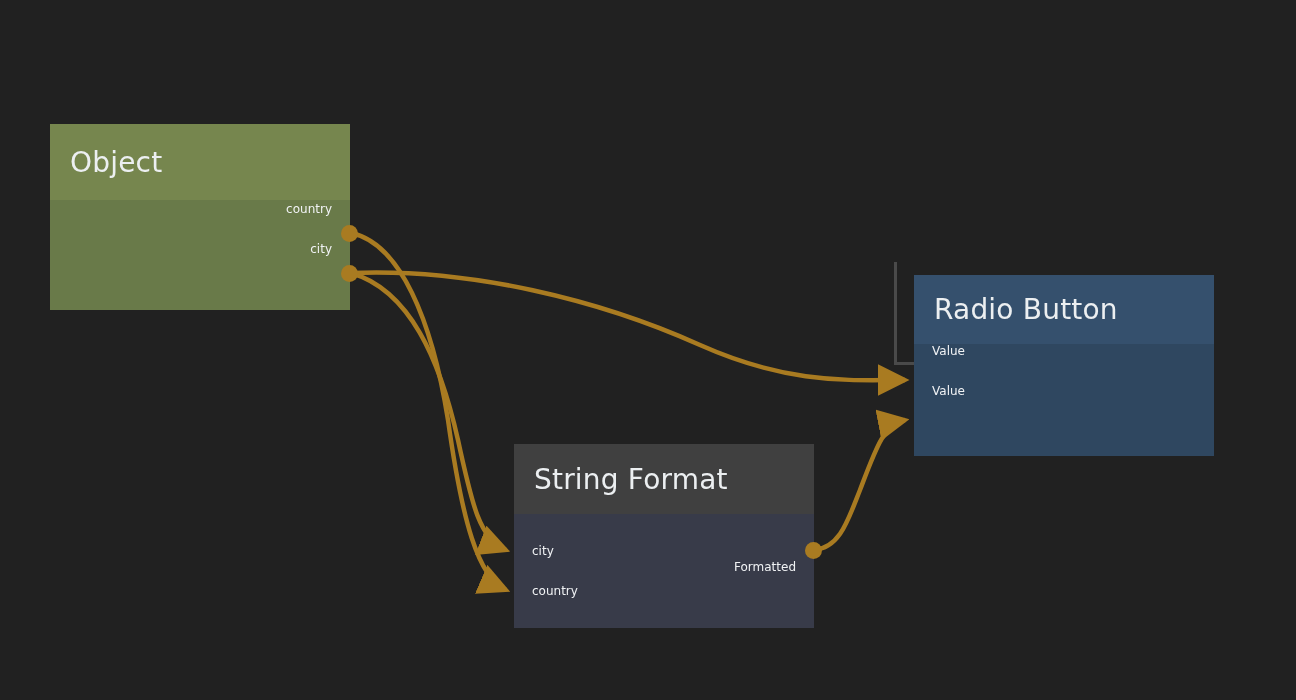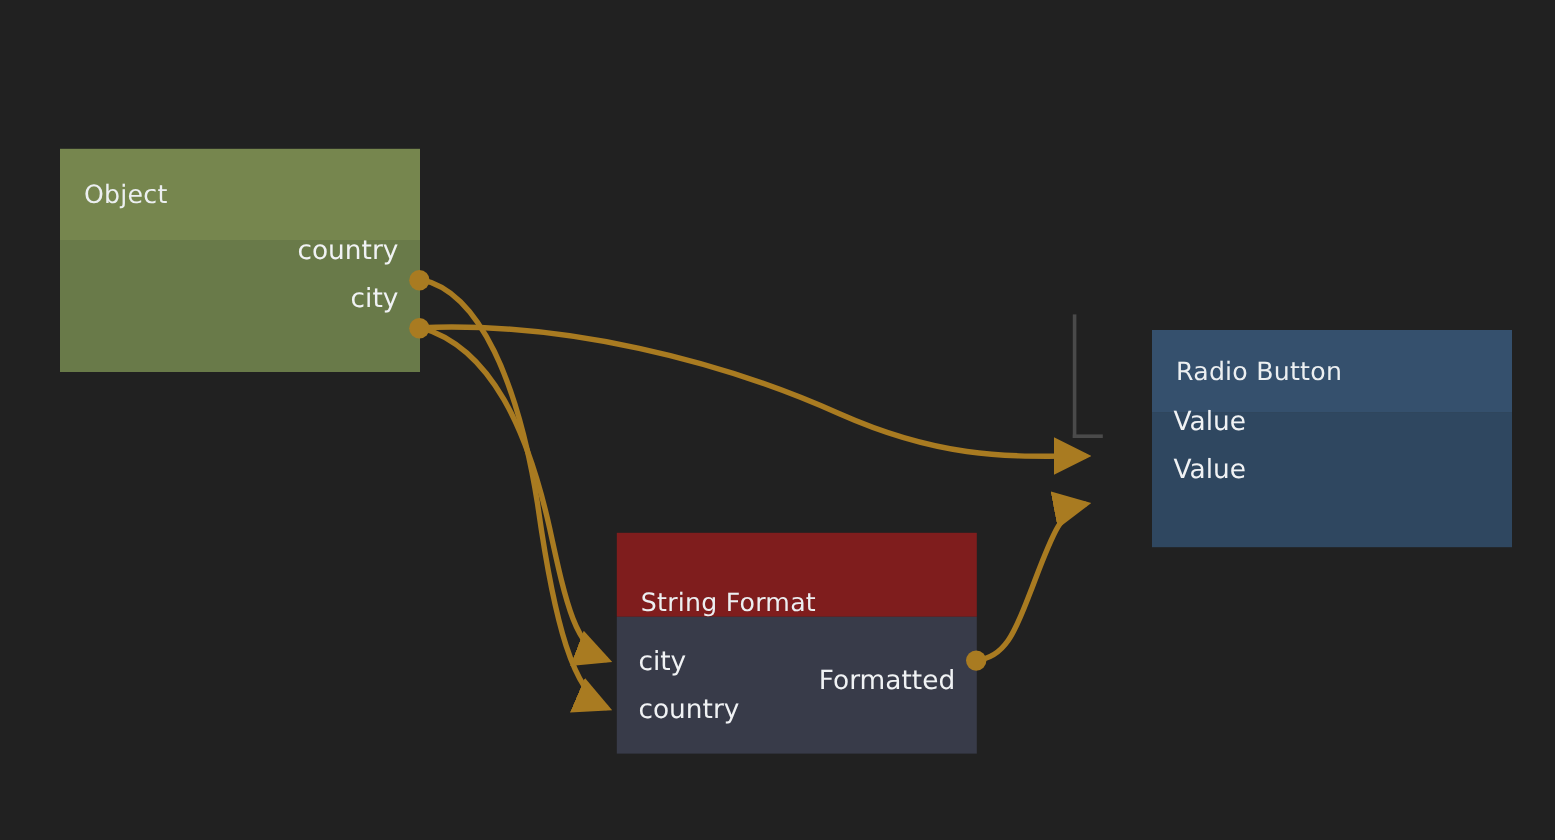--- a/index.html
+++ b/index.html
@@ -45,7 +45,7 @@
     align-items: center;
     padding: 0 20px;
     color: #eceff1;
-    font-size: 21px;
+    font-size: 28px;
     font-weight: 400;
     letter-spacing: 0.2px;
     white-space: nowrap;

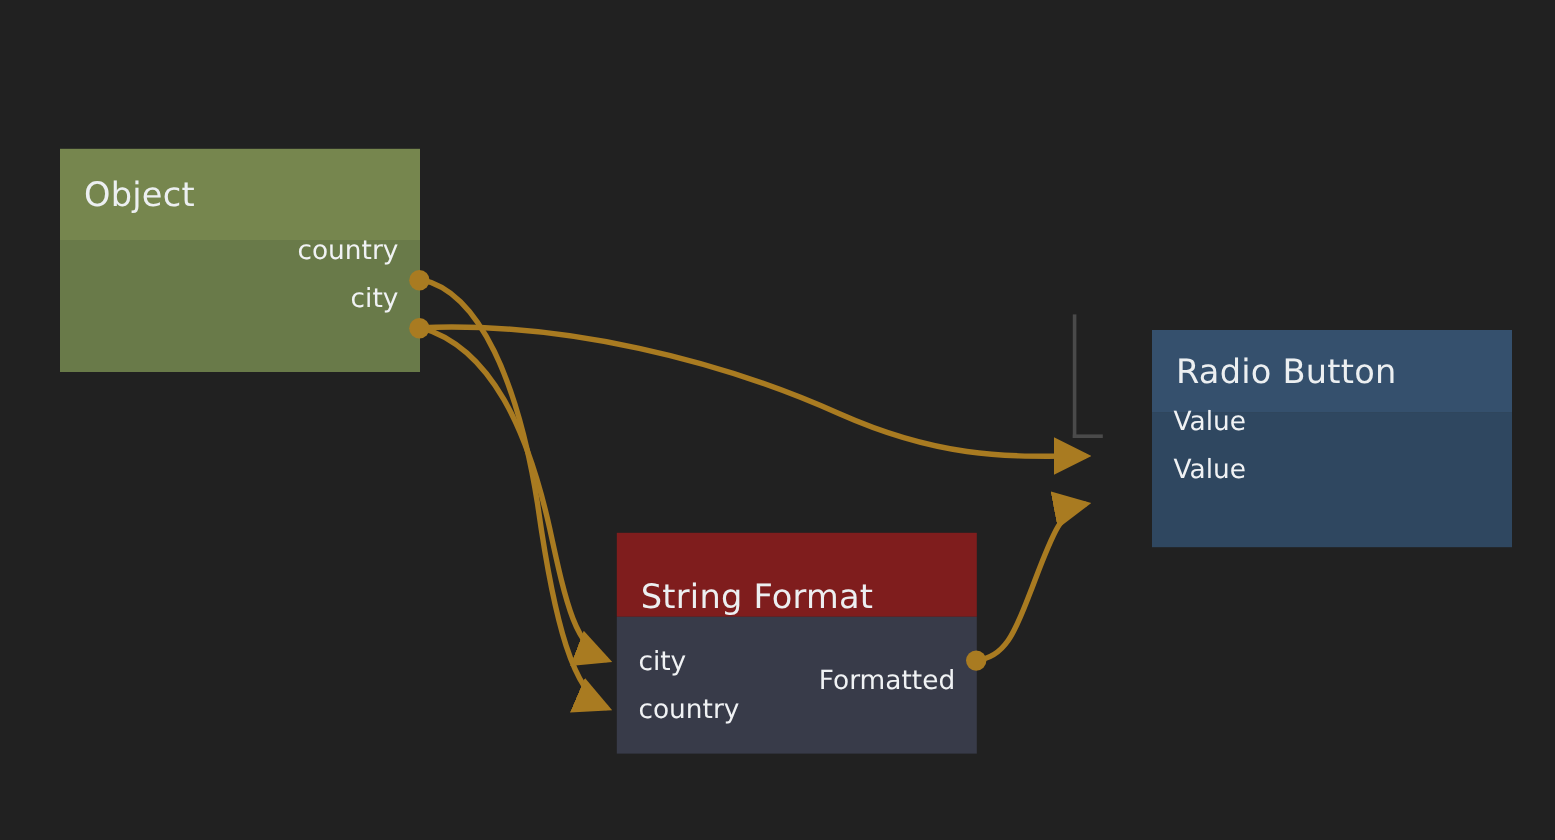--- a/index.html
+++ b/index.html
@@ -64,7 +64,7 @@
     display: flex;
     align-items: center;
     color: #f0f2f4;
-    font-size: 22px;
+    font-size: 12px;
     white-space: nowrap;
   }
   .port-row.in   { justify-content: flex-start; padding-left: 18px; }

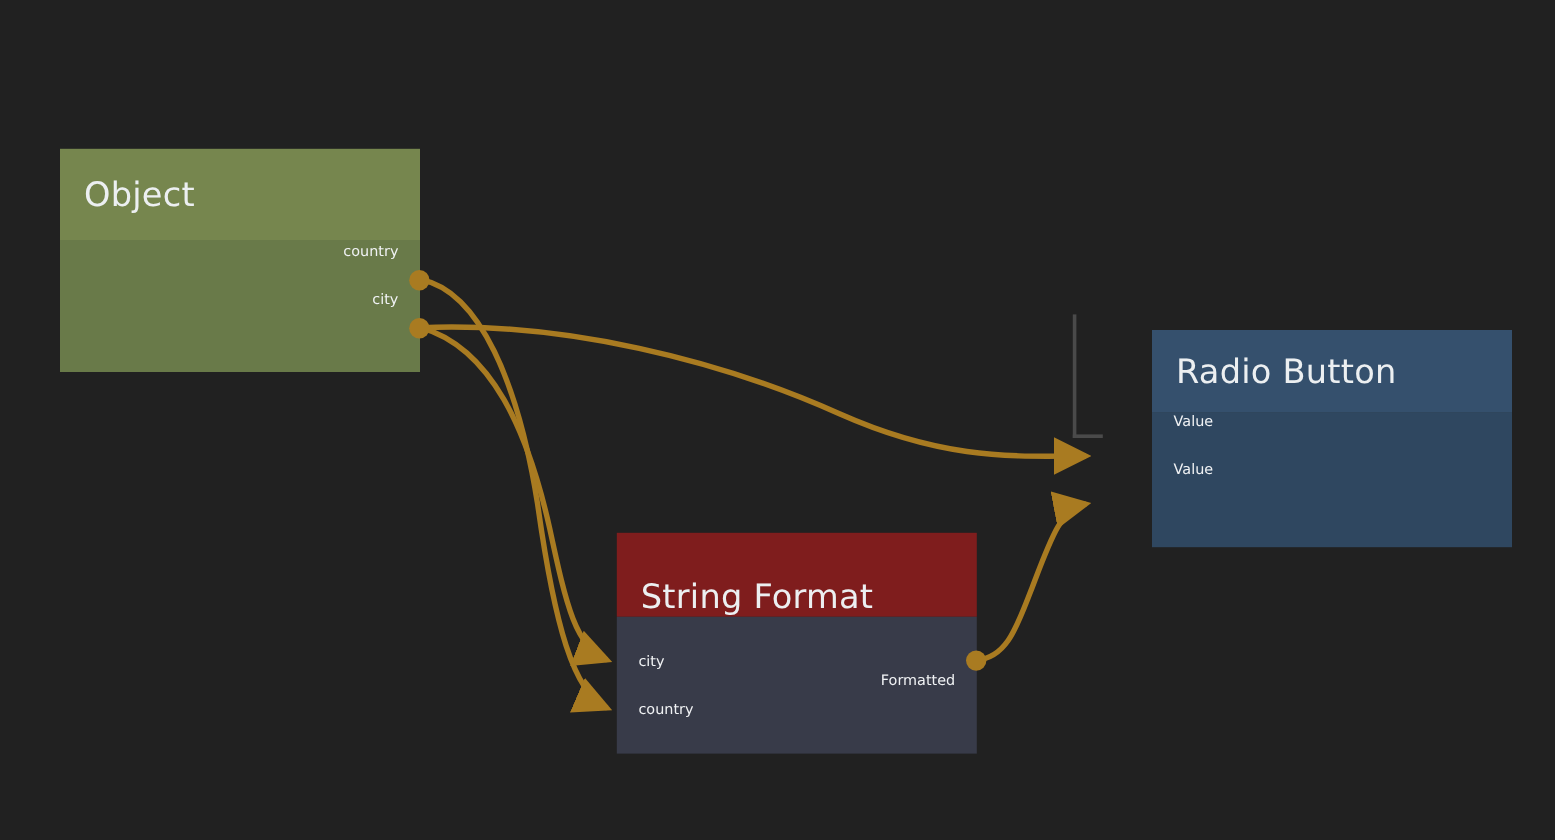--- a/index.html
+++ b/index.html
@@ -80,7 +80,7 @@
   #node-group .node-header { height: 71px; background: #35506d; }
 
   
-  #node-radio { left: 914px; top: 275px; width: 300px; margin-left: 46px; }
+  #node-radio { left: 914px; top: 275px; width: 300px; }
   #node-radio .node-header { height: 69px; background: #35506d; }
   #node-radio .node-body   { height: 112px; background: #2f4760; }
 

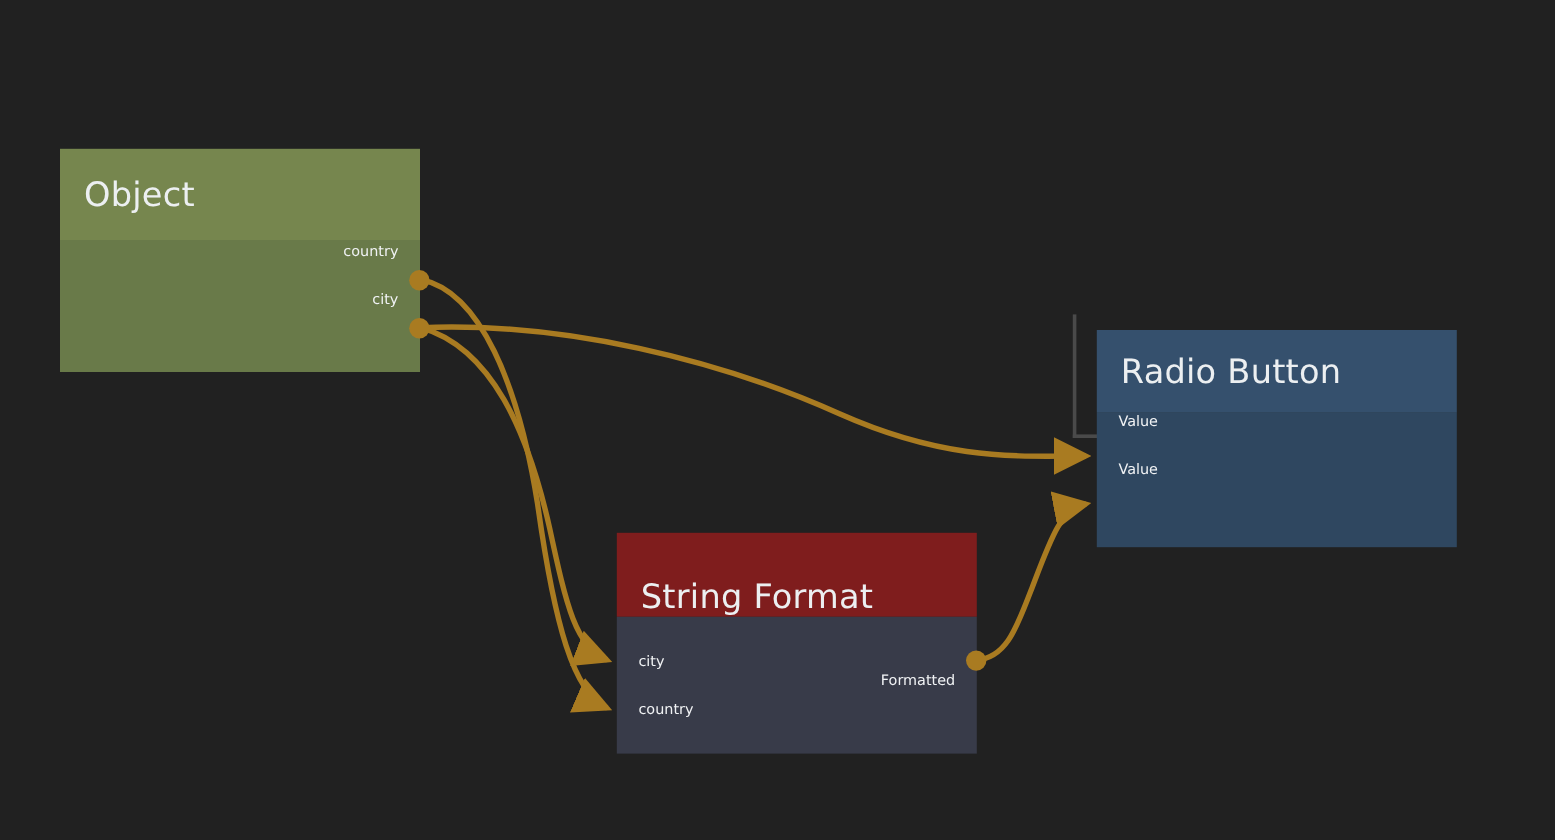--- a/index.html
+++ b/index.html
@@ -86,7 +86,7 @@
 
   
   #node-strformat { left: 514px; top: 444px; width: 300px; }
-  #node-strformat .node-header { height: 70px; background: #7f1d1d; align-items: flex-end; }
+  #node-strformat .node-header { height: 70px; background: #404040; }
   #node-strformat .node-body   { height: 114px; background: #383b49; }
 
   

